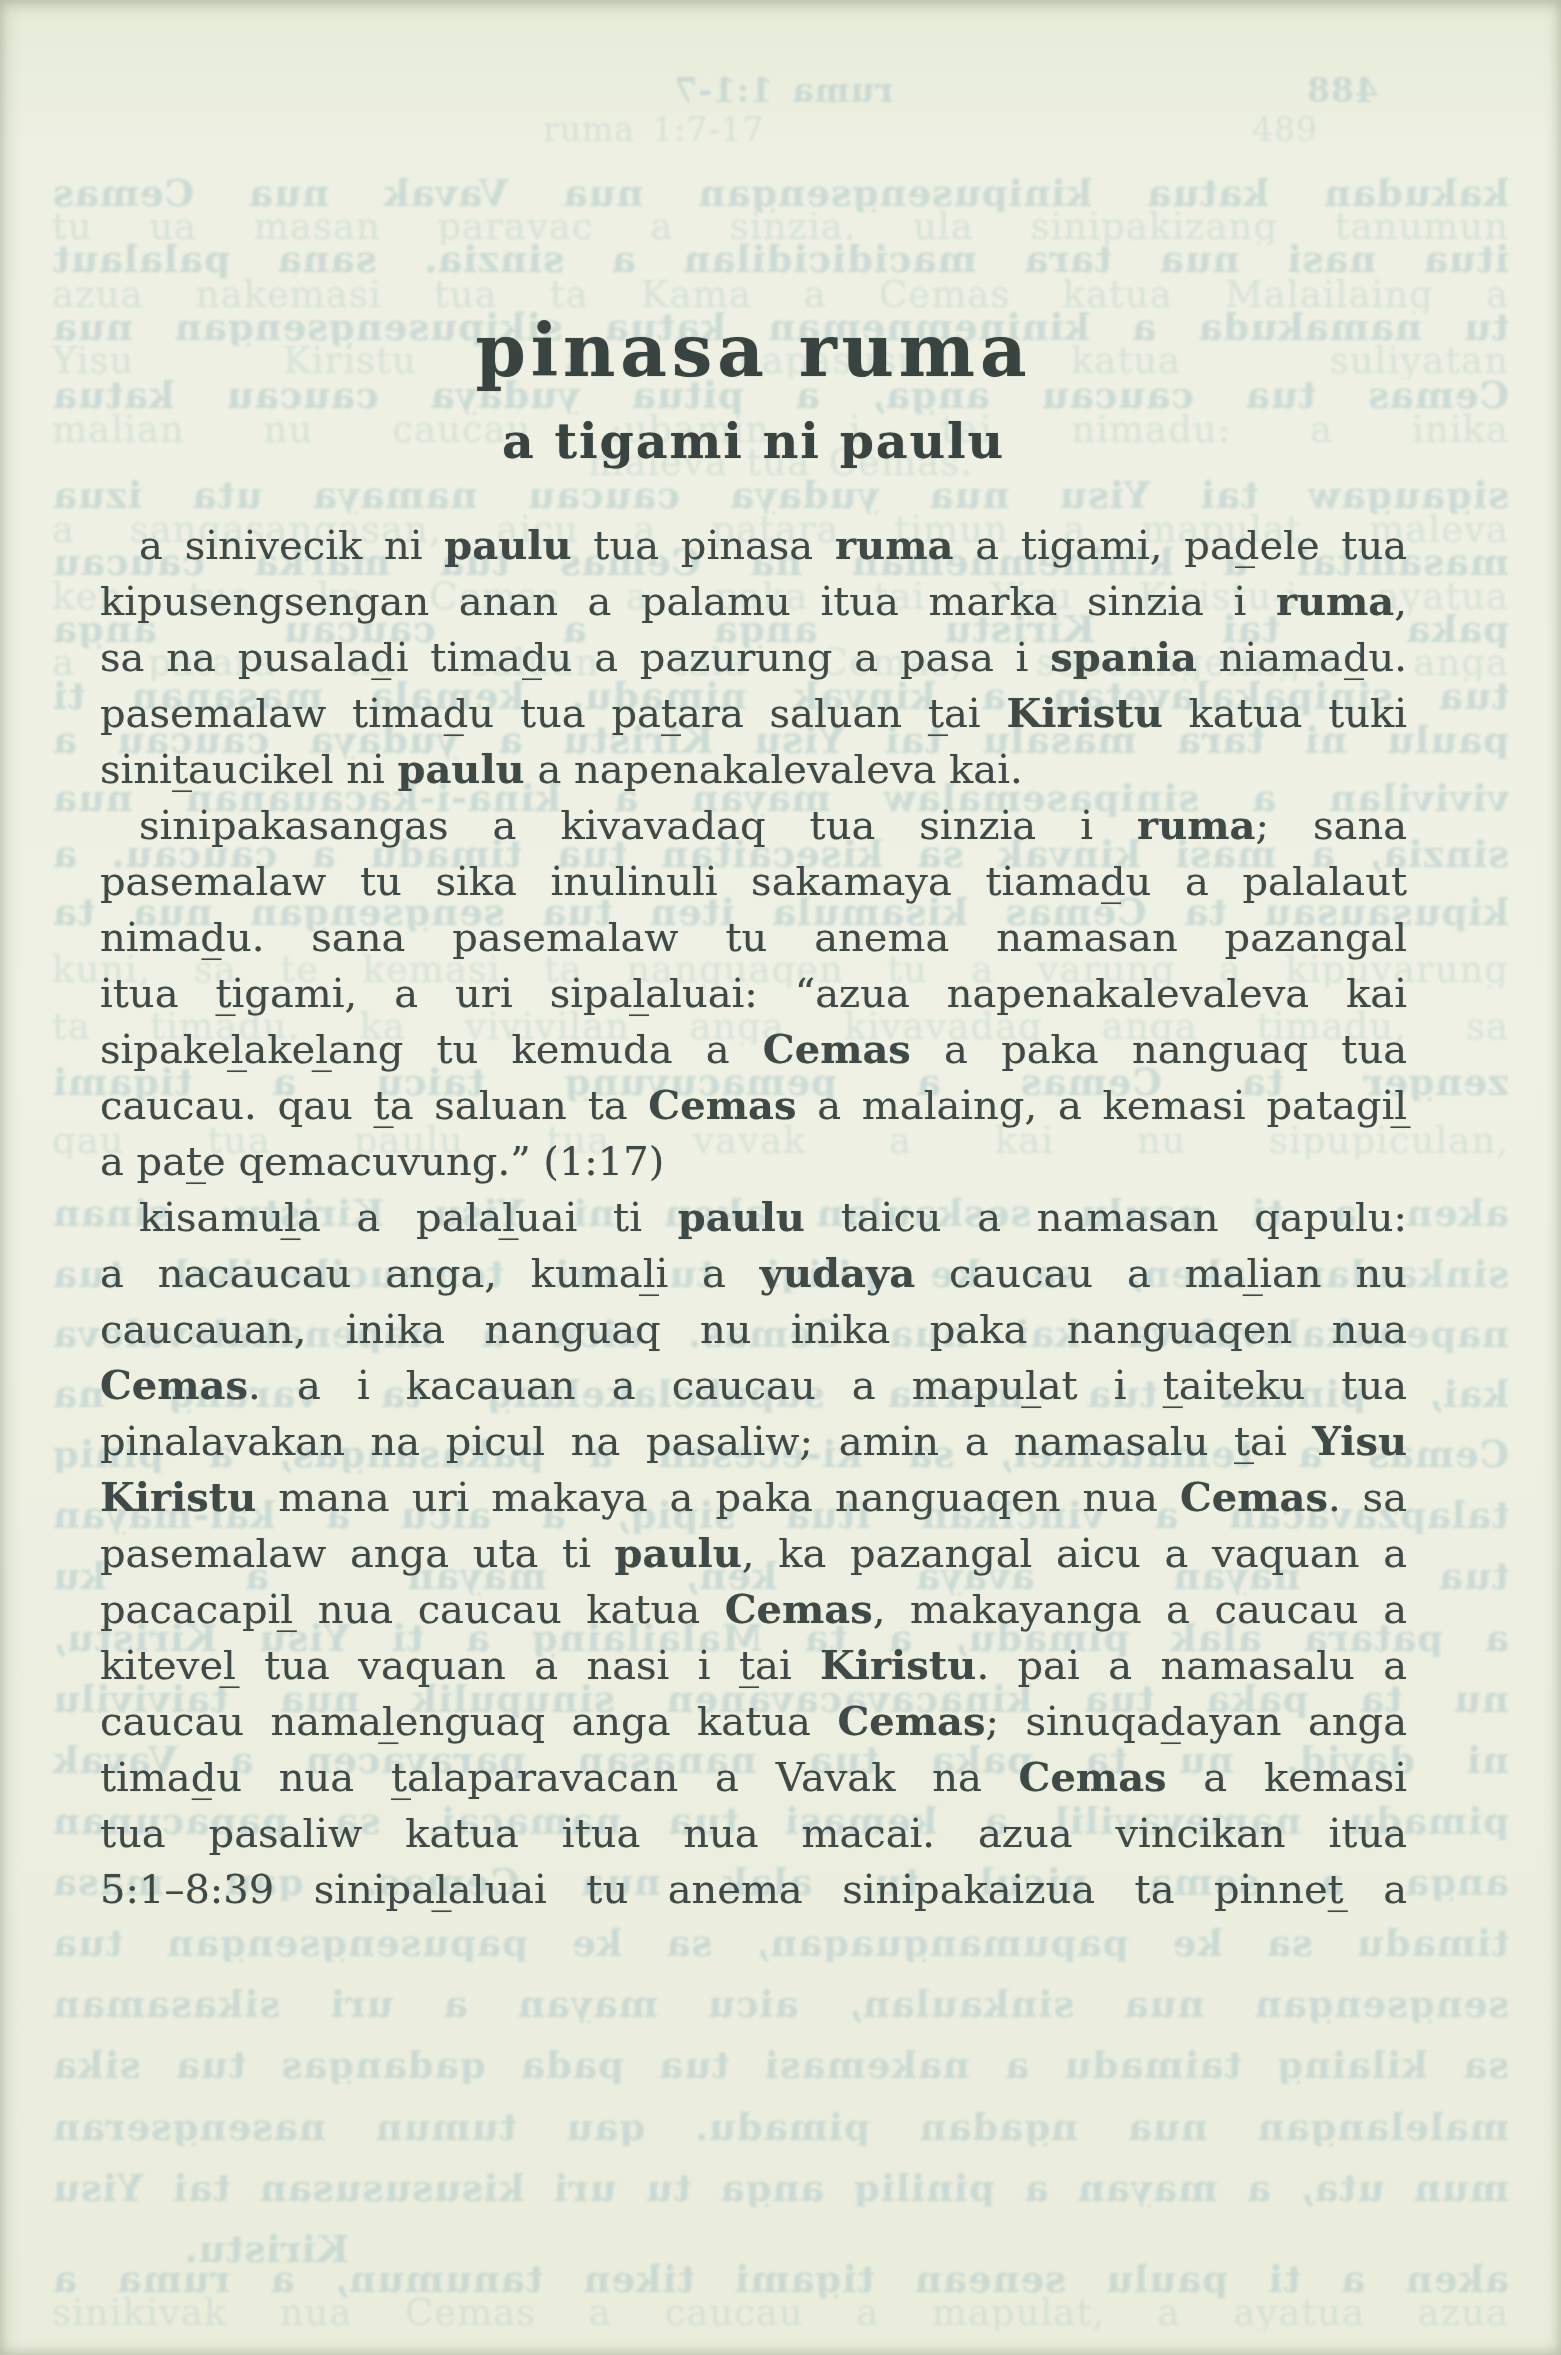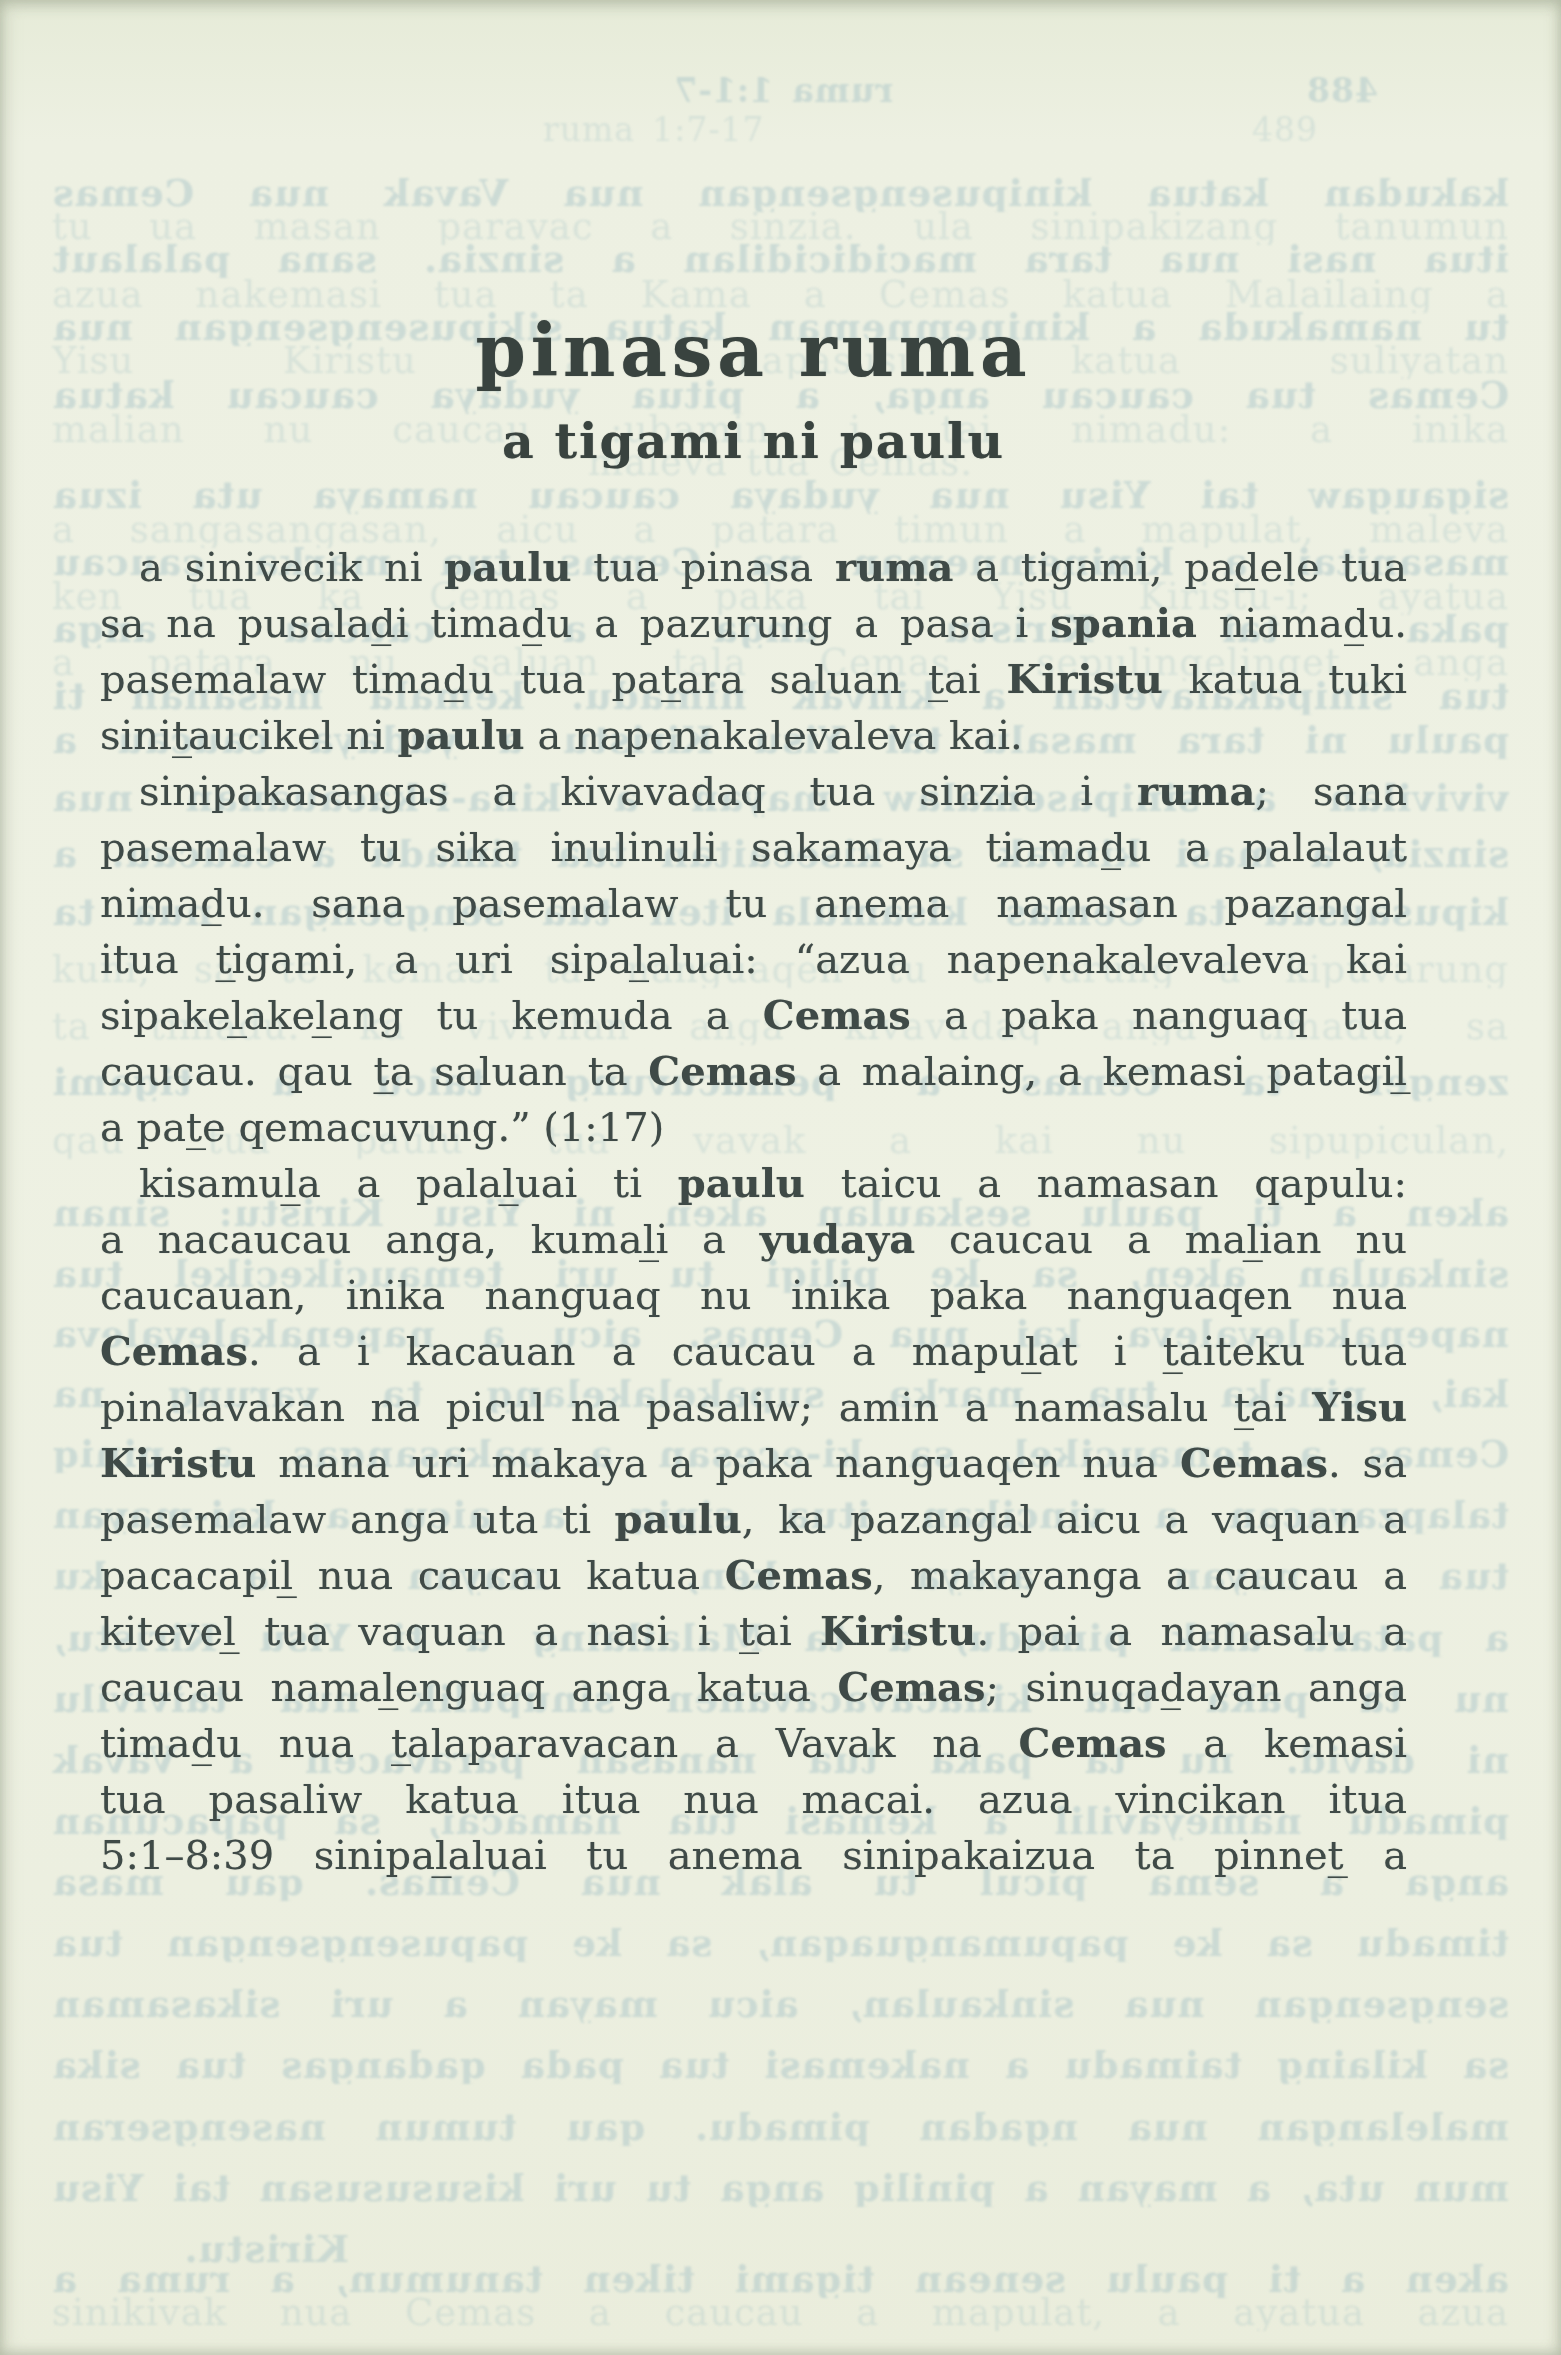--- a/index.html
+++ b/index.html
@@ -43,7 +43,7 @@
     font-size:39px;line-height:47px;font-weight:bold;color:#3d4744;
     letter-spacing:1px;text-shadow:0 0 1px rgba(57,67,63,.45);
   }
-  .body{margin-top:70px;text-shadow:0 0 1px rgba(63,74,71,.35);}
+  .body{margin-top:48px;text-shadow:0 0 1px rgba(63,74,71,.35);}
   .ln{
     font-size:40px;line-height:56px;height:56px;
     text-align:justify;text-align-last:justify;

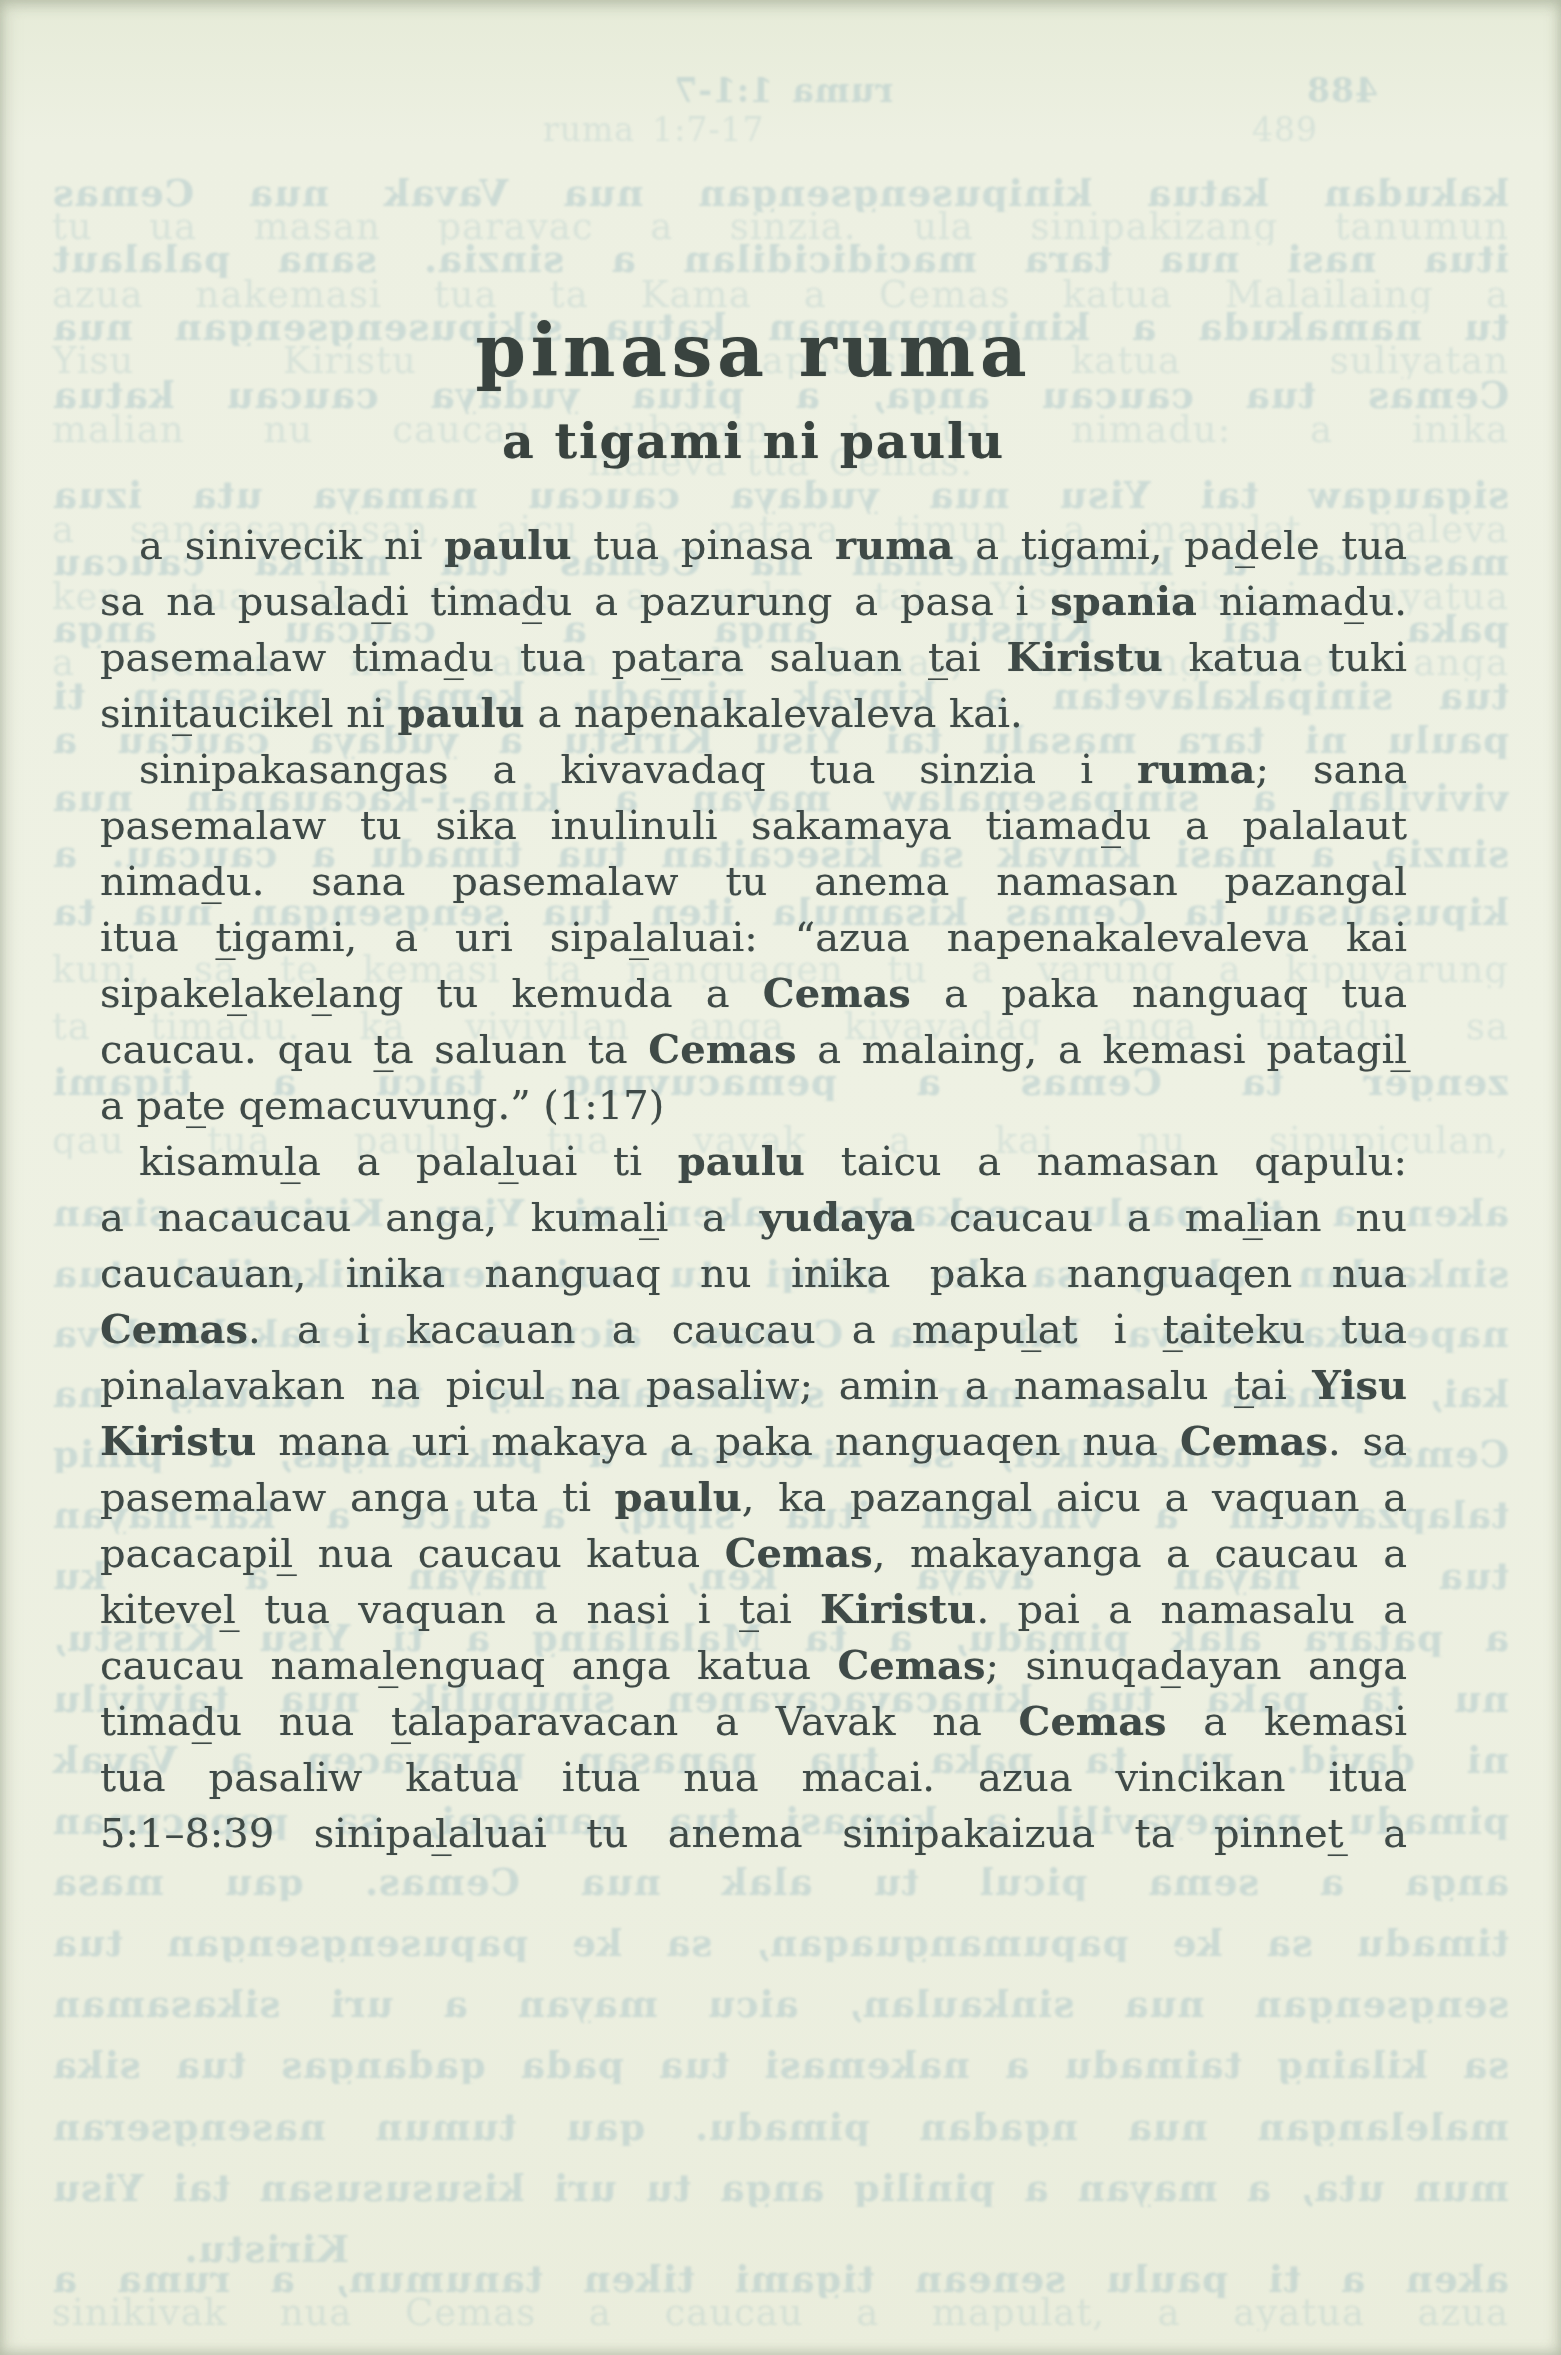--- a/index.html
+++ b/index.html
@@ -112,6 +112,7 @@
     <h2 class="t-sub">a tigami ni paulu</h2>
     <div class="body" id="body-text">
         <div class="ln first"><span>a sinivecik ni </span><span class="bw">paulu</span><span> tua pinasa </span><span class="bw">ruma</span><span> a tigami, pad̲ele tua</span></div>
+        <div class="ln"><span>kipusengsengan anan a palamu itua marka sinzia i </span><span class="bw">ruma</span><span>,</span></div>
         <div class="ln"><span>sa na pusalad̲i timad̲u a pazurung a pasa i </span><span class="bw">spania</span><span> niamad̲u.</span></div>
         <div class="ln"><span>pasemalaw timad̲u tua pat̲ara saluan t̲ai </span><span class="bw">Kiristu</span><span> katua tuki</span></div>
         <div class="ln end"><span>sinit̲aucikel ni </span><span class="bw">paulu</span><span> a napenakalevaleva kai.</span></div>

